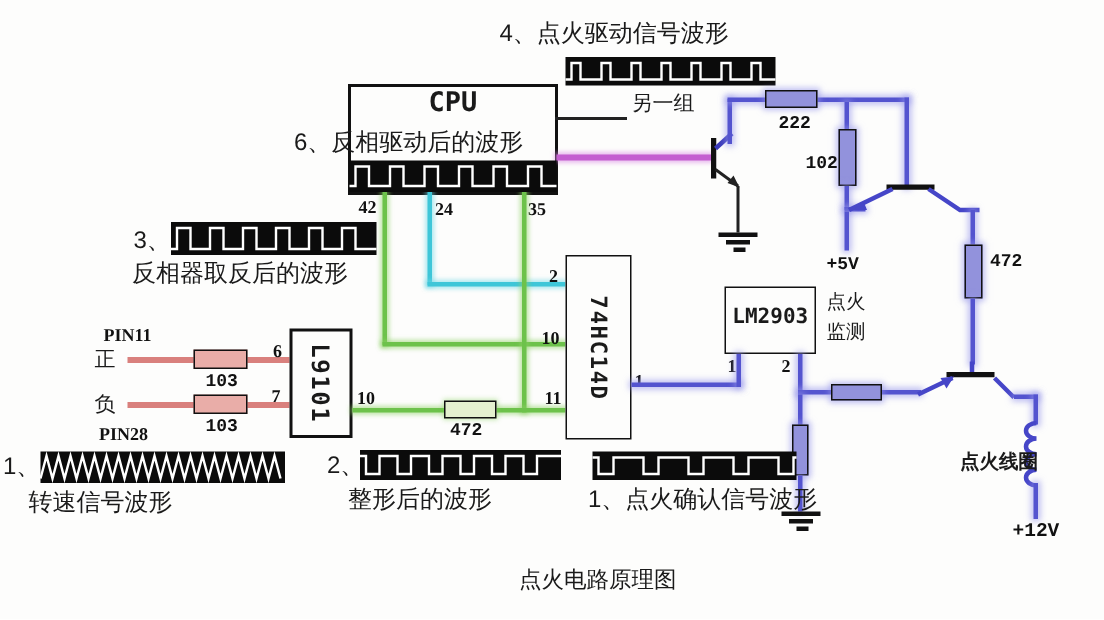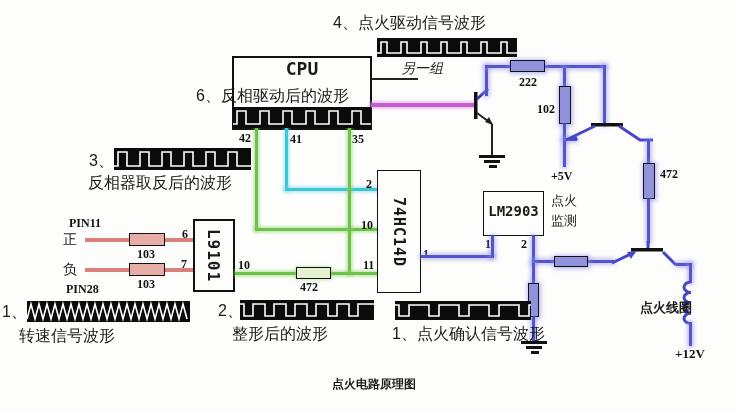--- a/index.html
+++ b/index.html
@@ -45,7 +45,7 @@
   <div class="lbl" style="left:232px;top:59px;width:140px;text-align:center;font-family:'DejaVu Sans Mono',monospace;font-weight:bold;font-size:18px;">CPU</div>
 
   <div class="wire blackline" style="left:370px;top:78px;width:48px;height:1.5px;"></div>
-  <div class="lbl cn" style="left:401px;top:60px;font-size:14px;font-style:italic;">另一组</div>
+  <div class="lbl cn" style="left:421px;top:60px;font-size:14px;">另一组</div>
 
   <div class="lbl cn" style="left:196px;top:87px;font-size:16px;z-index:5;">6、反相驱动后的波形</div>
 

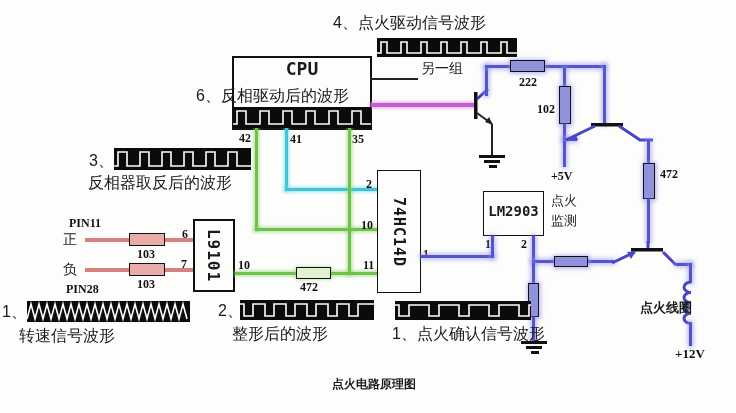--- a/index.html
+++ b/index.html
@@ -8,7 +8,7 @@
   .lbl{position:absolute;white-space:nowrap;line-height:1.15;}
   .cn{font-family:"Liberation Sans",sans-serif;}
   .pin{font-family:"Liberation Serif",serif;font-size:12px;font-weight:bold;color:#111;}
-  .val{font-family:Liberation Serif, serif;font-size:12px;font-weight:bold;color:#111;}
+  .val{font-family:Liberation Mono, monospace;font-size:12px;font-weight:bold;color:#111;}
   .chipbox{position:absolute;background:#fdfdfc;border:2px solid #111;box-sizing:border-box;}
   .wire{position:absolute;}
   .green{background:#6dc24b;box-shadow:0 0 3px 1.5px rgba(140,210,100,.55);}

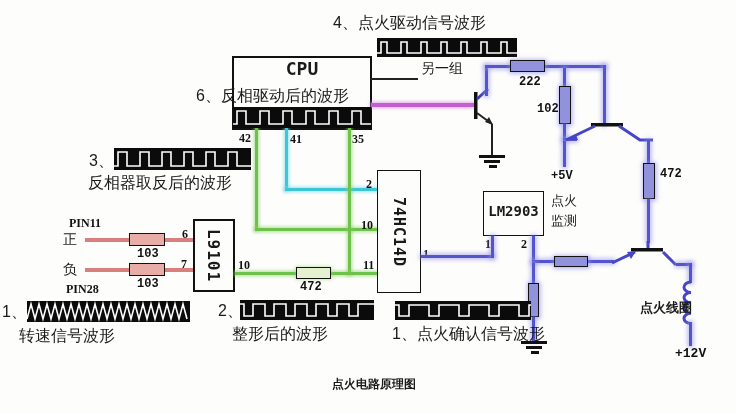--- a/index.html
+++ b/index.html
@@ -55,7 +55,7 @@
   </svg>
 
   <div class="lbl pin" style="left:239px;top:132px;">42</div>
-  <div class="lbl pin" style="left:290px;top:133px;">41</div>
+  <div class="lbl pin" style="left:290px;top:133px;">24</div>
   <div class="lbl pin" style="left:352px;top:133px;">35</div>
 
   <div class="lbl cn" style="left:89px;top:152px;font-size:16px;">3、</div>

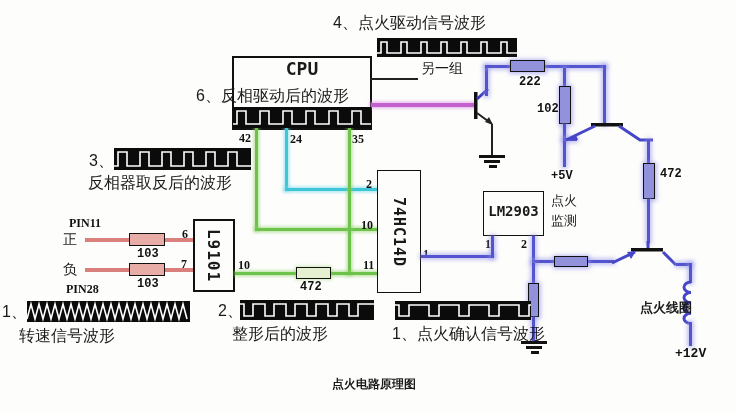--- a/index.html
+++ b/index.html
@@ -200,7 +200,7 @@
   <div class="wire blue" style="left:689px;top:322px;width:3px;height:24px;"></div>
   <div class="lbl val" style="left:675px;top:347px;font-size:13px;">+12V</div>
 
-  <div class="lbl cn" style="left:332px;top:378px;font-size:12px;font-weight:bold;">点火电路原理图</div>
+  <div class="lbl cn" style="left:346px;top:378px;font-size:15px;font-weight:normal;">点火电路原理图</div>
 
 </div>
 

